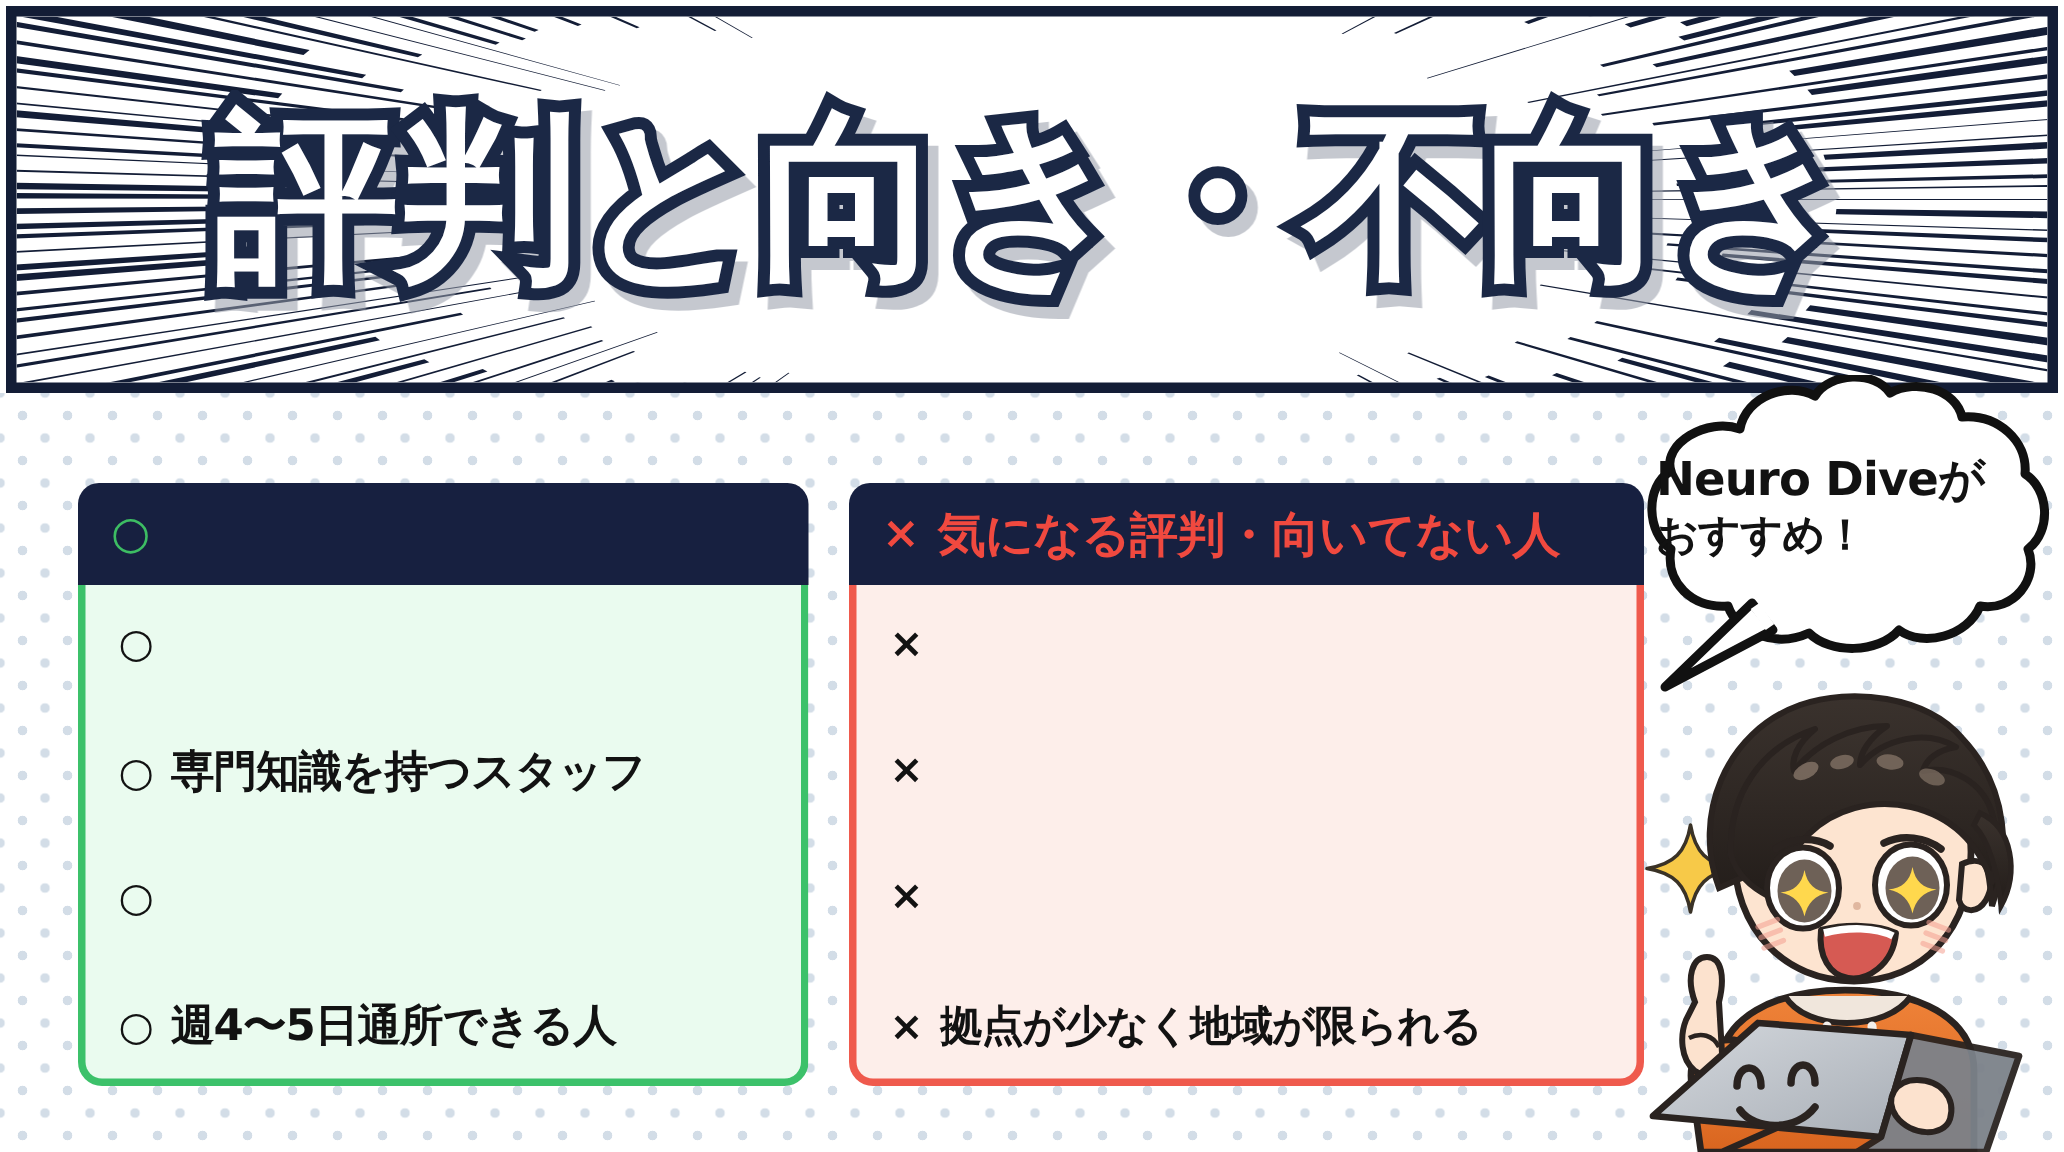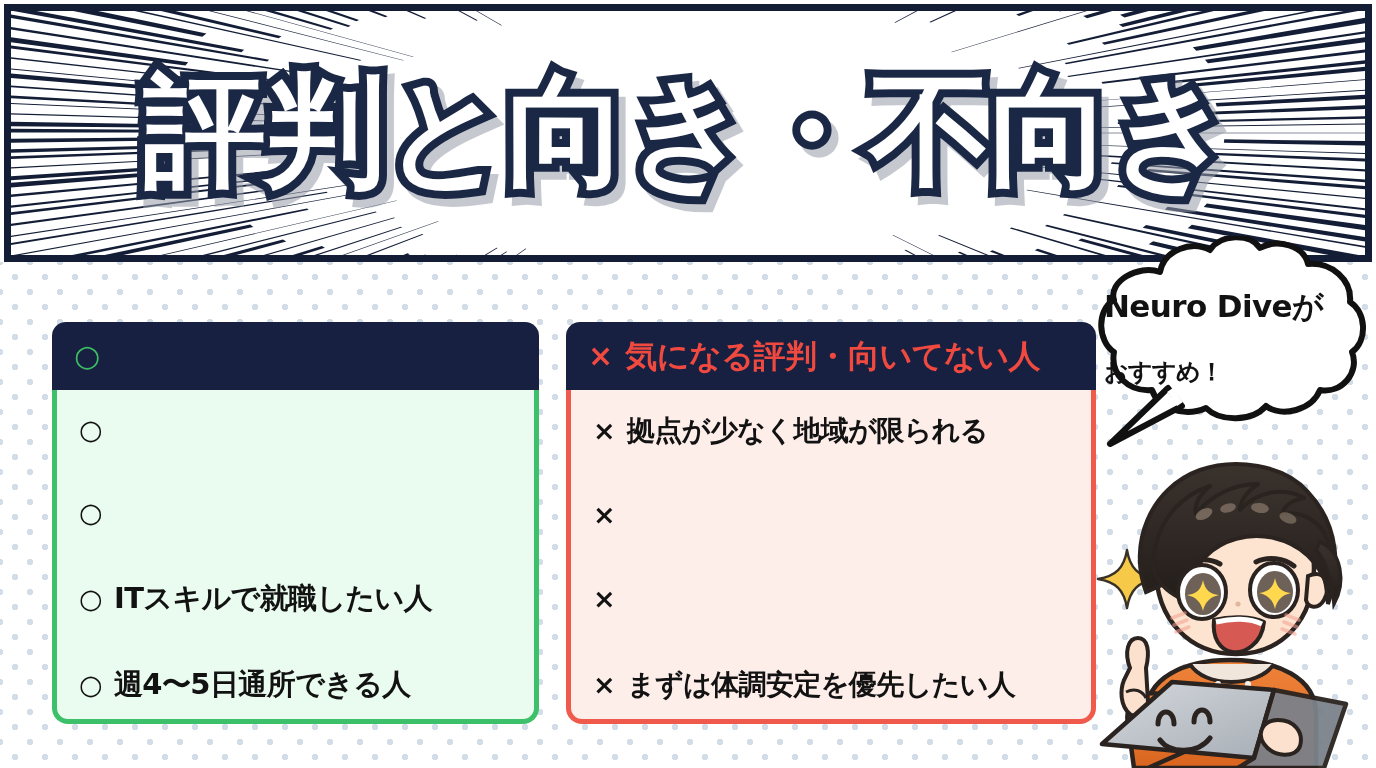--- a/index.html
+++ b/index.html
@@ -111,7 +111,7 @@
 
   
   .bubble{
-    position:absolute;left:1064px;top:236px;width:306px;height:212px;z-index:10;
+    position:absolute;left:1064px;top:250px;width:306px;height:212px;z-index:10;
   }
   .bubble svg{position:absolute;left:0;top:0;}
   .bubble-text{

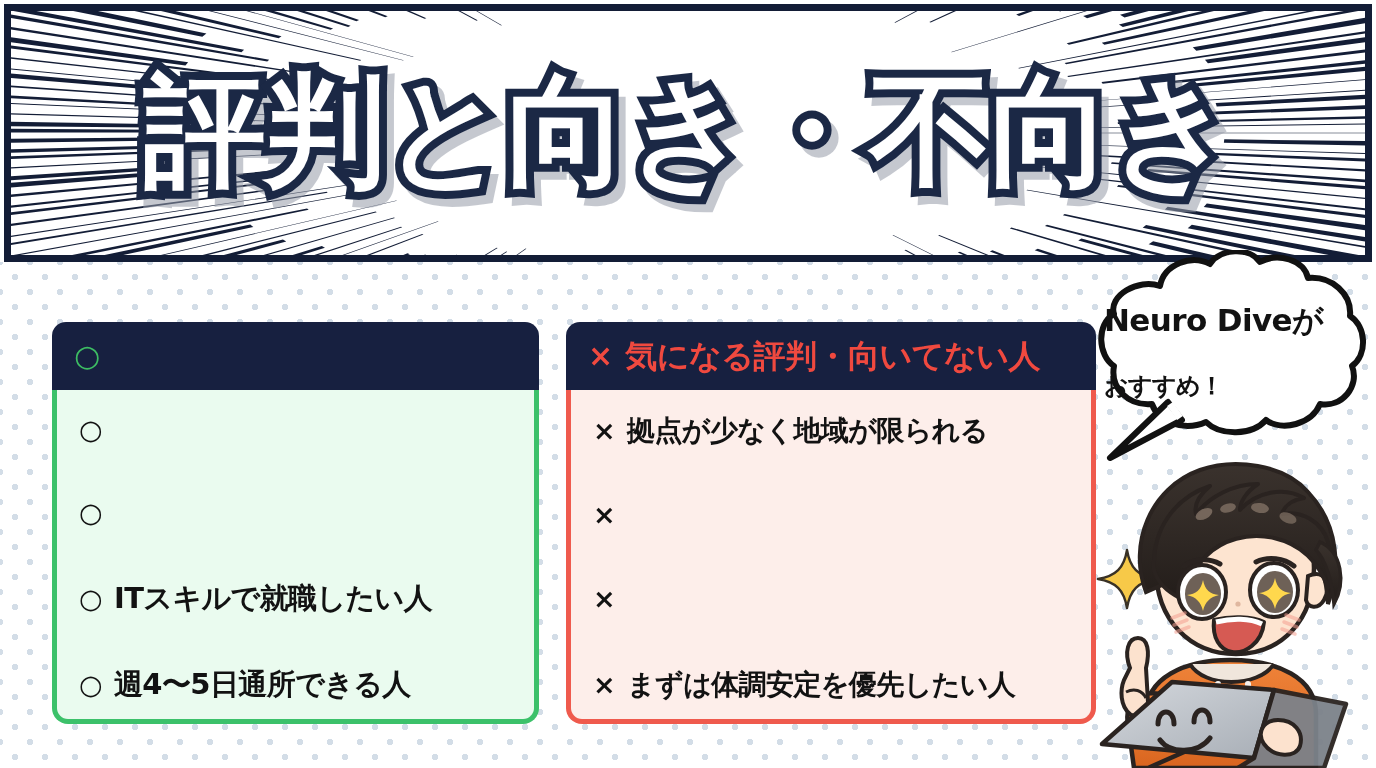--- a/index.html
+++ b/index.html
@@ -121,7 +121,7 @@
     font-weight:900;color:#121212;
     font-size:31px;line-height:1.22;letter-spacing:-0.6px;
   }
-  .bubble-line2{font-size:24px;margin-top:32px;}
+  .bubble-line2{font-size:28px;}
 
   
   .character{position:absolute;left:1088px;top:452px;width:288px;height:316px;z-index:9;}

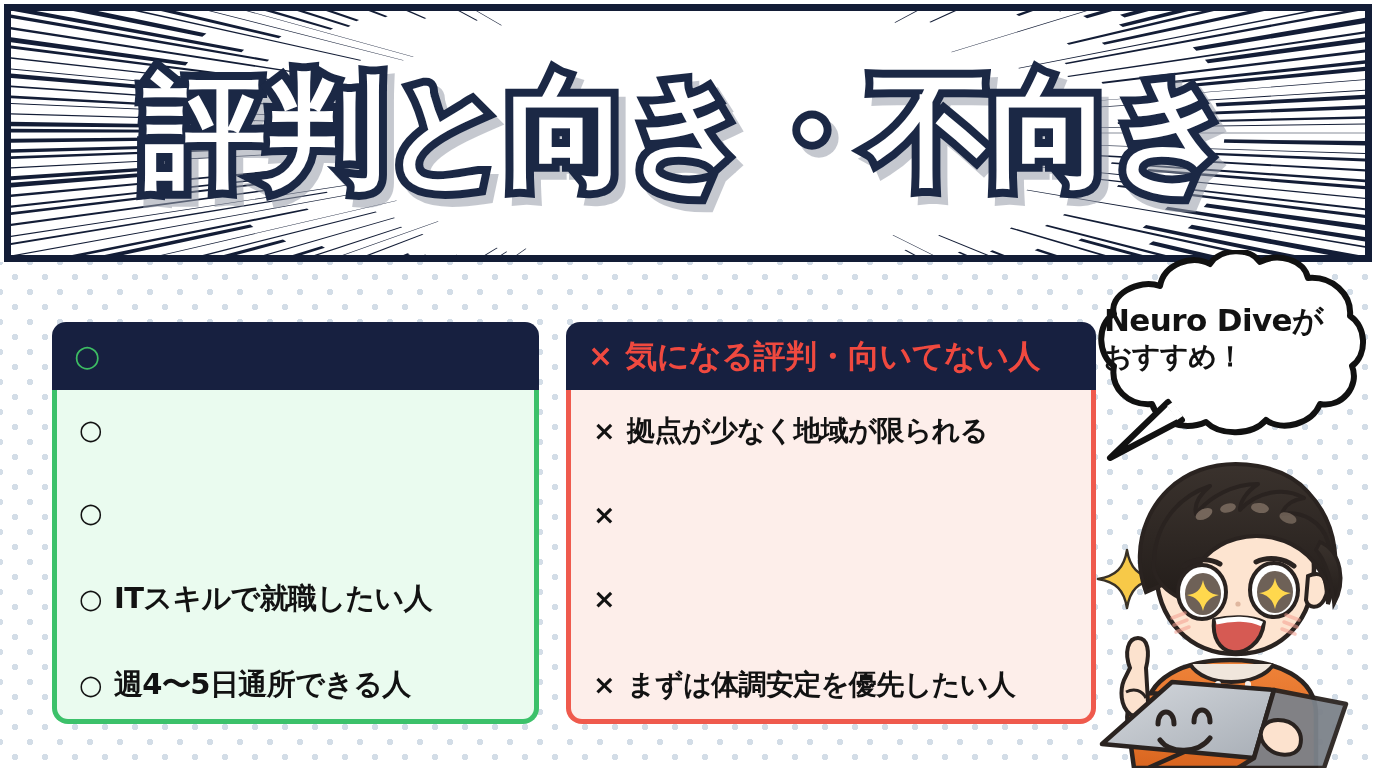--- a/index.html
+++ b/index.html
@@ -370,7 +370,6 @@
     <div class="card-body">
       <div class="item">
         <span class="item-mark">×</span>
-        <span>拠点が少なく地域が限られる</span>
       </div>
       <div class="item">
         <span class="item-mark">×</span>

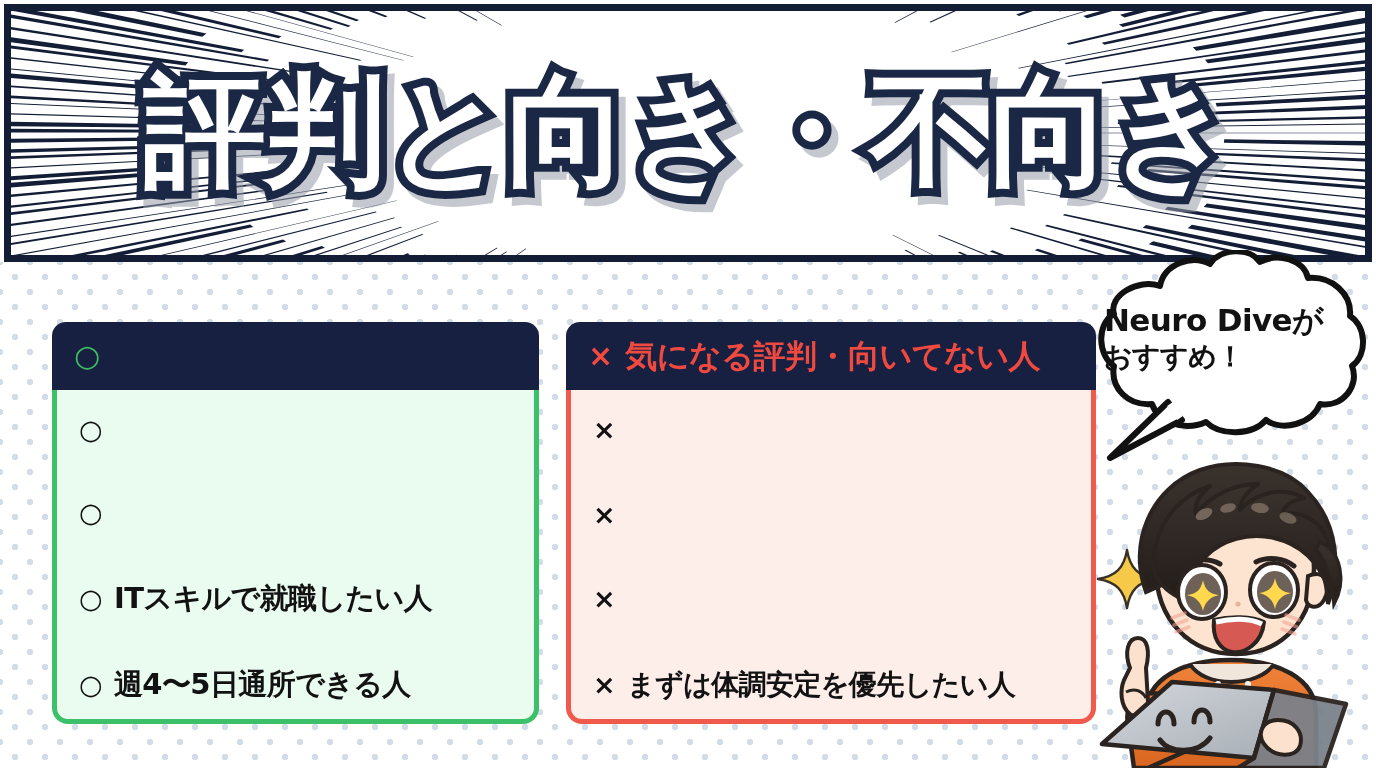--- a/index.html
+++ b/index.html
@@ -350,6 +350,7 @@
       </div>
       <div class="item">
         <span class="item-mark">○</span>
+        <span>専門知識を持つスタッフ</span>
       </div>
       <div class="item">
         <span class="item-mark">○</span>

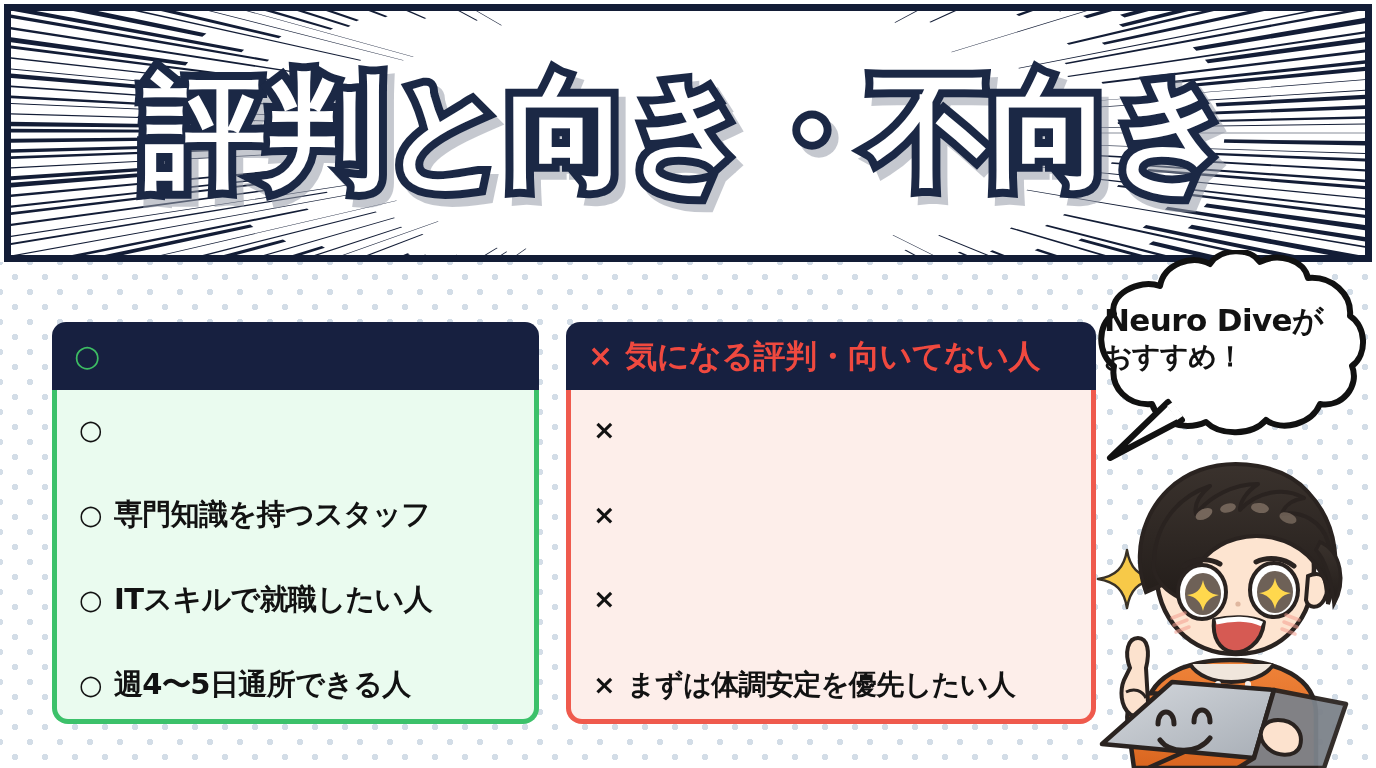--- a/index.html
+++ b/index.html
@@ -354,7 +354,6 @@
       </div>
       <div class="item">
         <span class="item-mark">○</span>
-        <span>ITスキルで就職したい人</span>
       </div>
       <div class="item">
         <span class="item-mark">○</span>

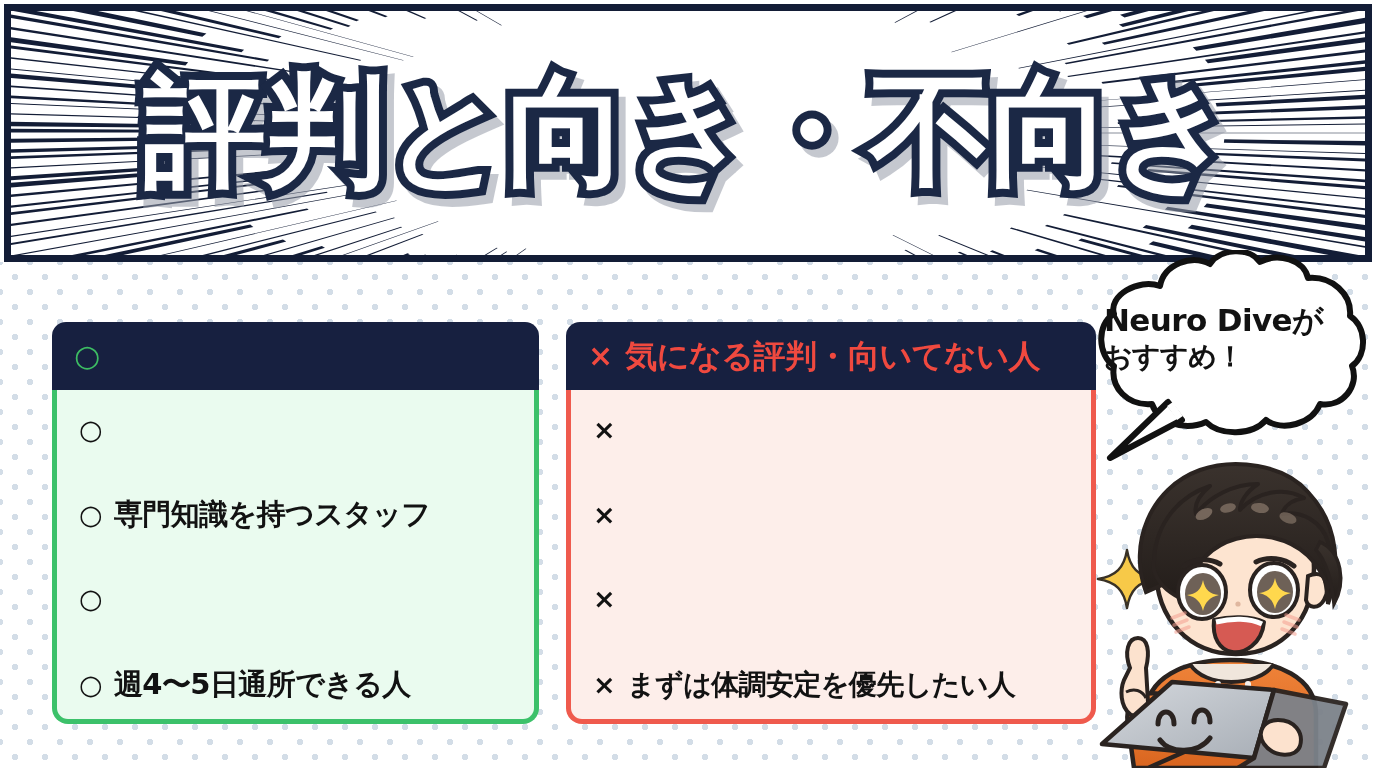--- a/index.html
+++ b/index.html
@@ -379,7 +379,7 @@
       </div>
       <div class="item">
         <span class="item-mark">×</span>
-        <span>まずは体調安定を優先したい人</span>
+        <span>拠点が少なく地域が限られる</span>
       </div>
     </div>
   </div>

